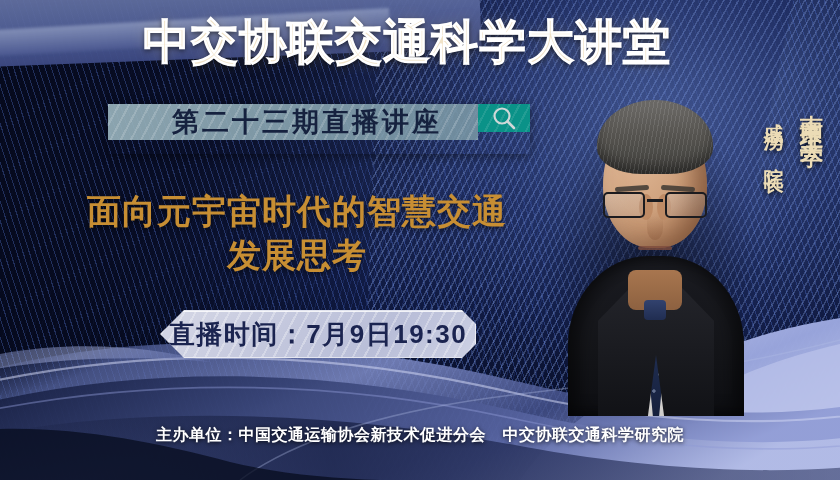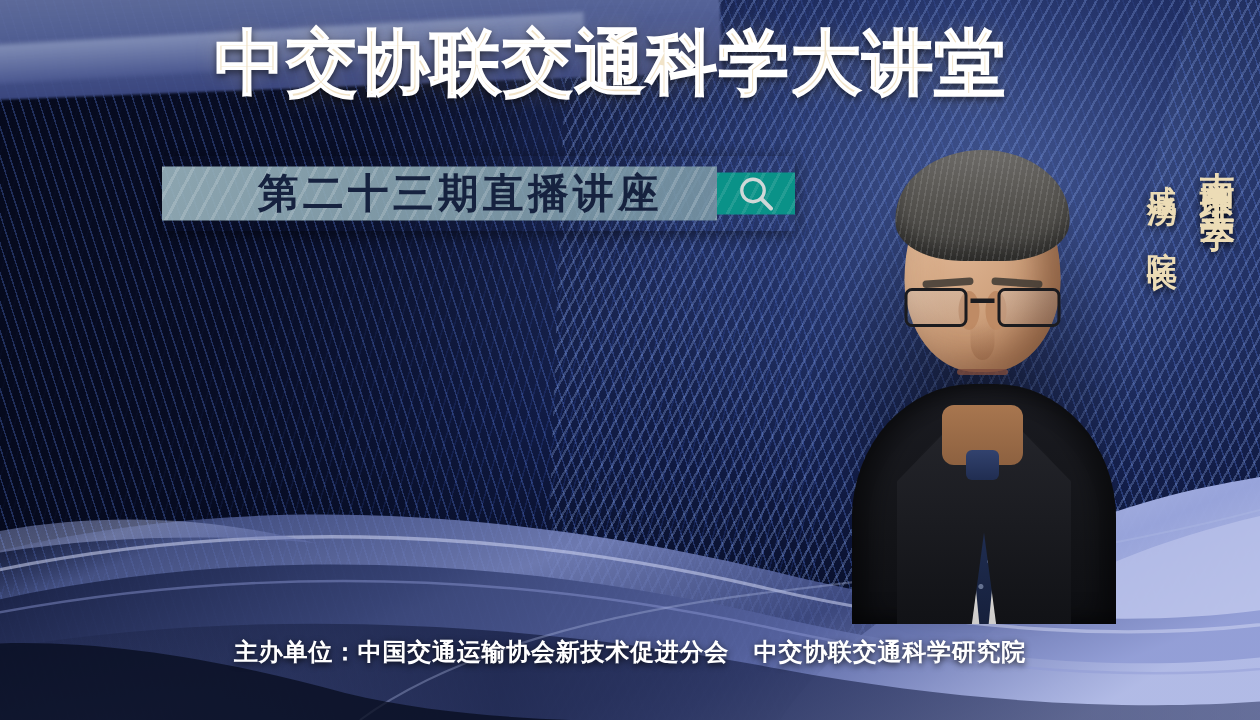--- a/index.html
+++ b/index.html
@@ -198,7 +198,7 @@
 
   .sub-bar{
     position:absolute;left:108px;top:104px;width:422px;height:50px;
-    display:flex;align-items:center;
+    display:flex;align-items:flex-start;
     box-shadow:0 2px 10px rgba(0,0,0,.45);
   }
   .sub-bar .fill{

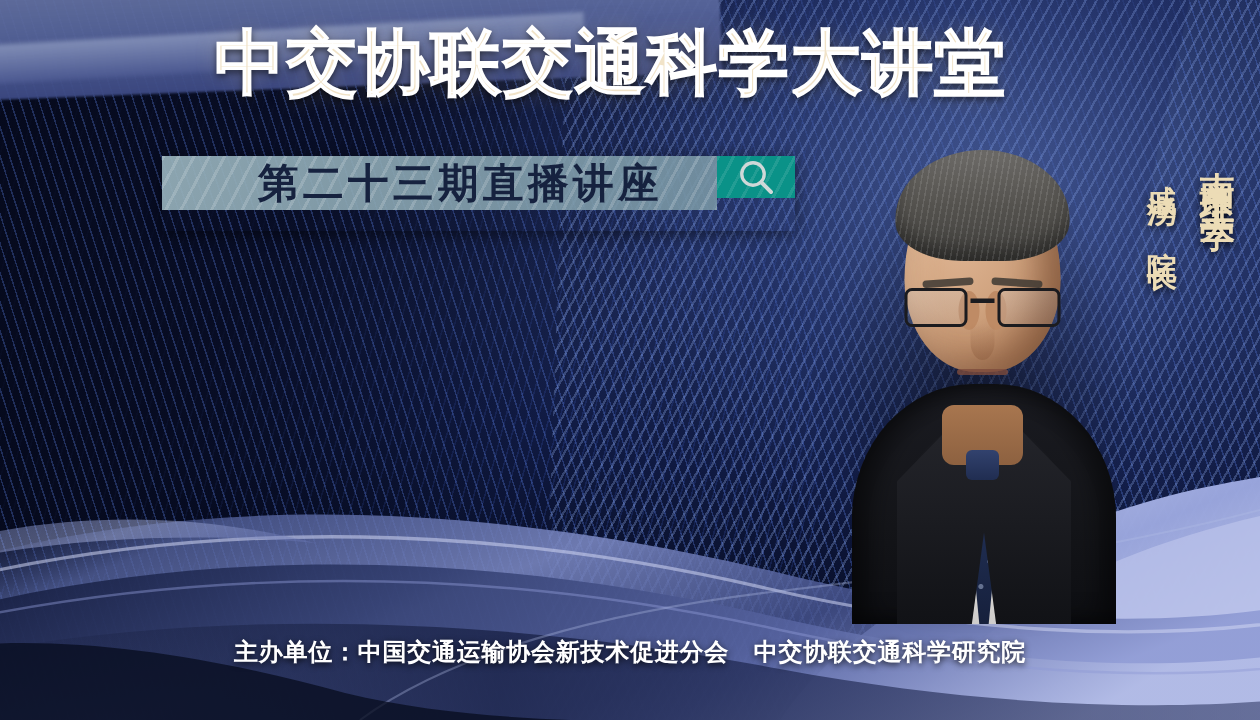--- a/index.html
+++ b/index.html
@@ -377,6 +377,10 @@
     </div>
   </div>
 
+  <div class="topic">
+    <div>面向元宇宙时代的智慧交通</div>
+    <div>发展思考</div>
+  </div>
 
 
   <div class="vlabel v-univ">南京理工大学</div>

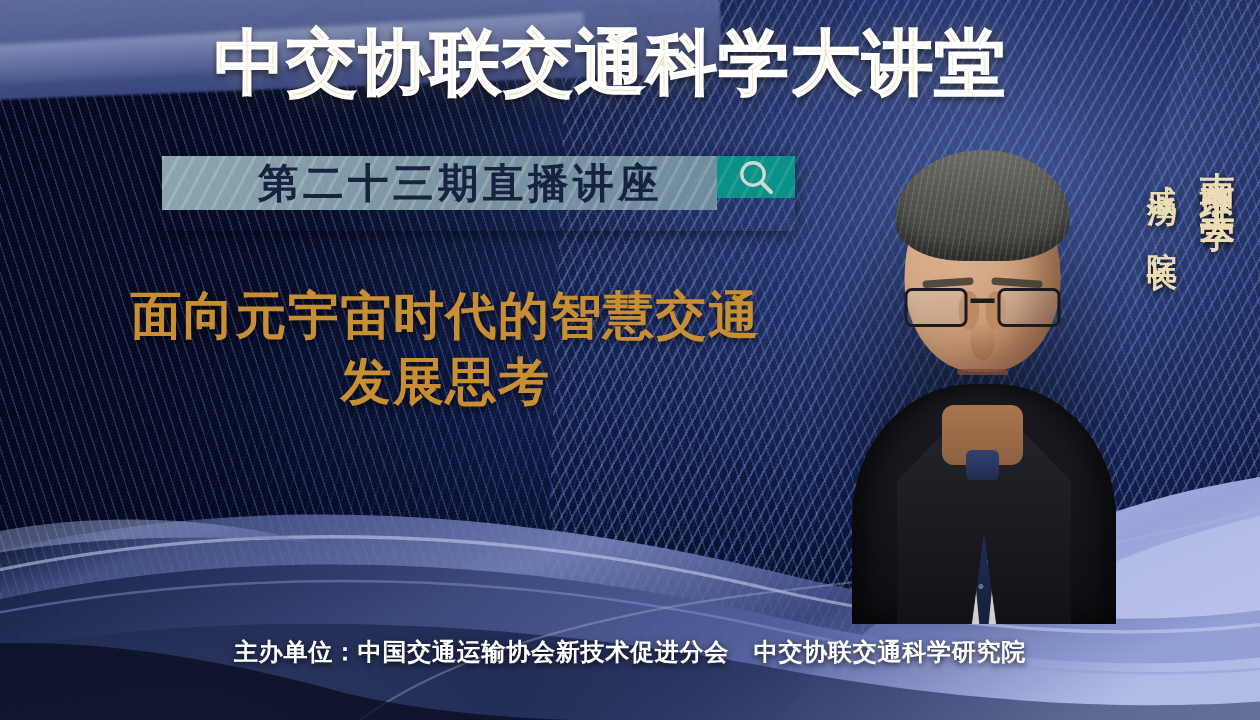--- a/index.html
+++ b/index.html
@@ -382,6 +382,9 @@
     <div>发展思考</div>
   </div>
 
+  <div class="time-pill">
+    <span class="time-text">直播时间：7月9日19:30</span>
+  </div>
 
   <div class="vlabel v-univ">南京理工大学</div>
   <div class="vlabel v-name">戚湧 院长</div>

